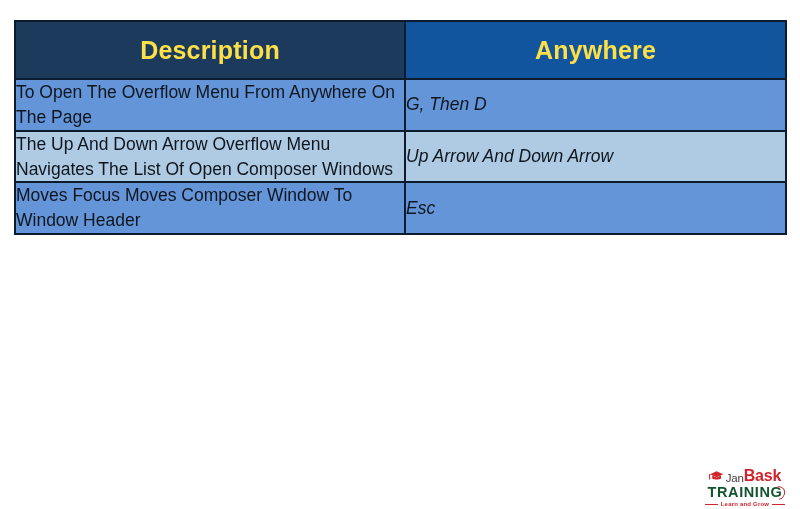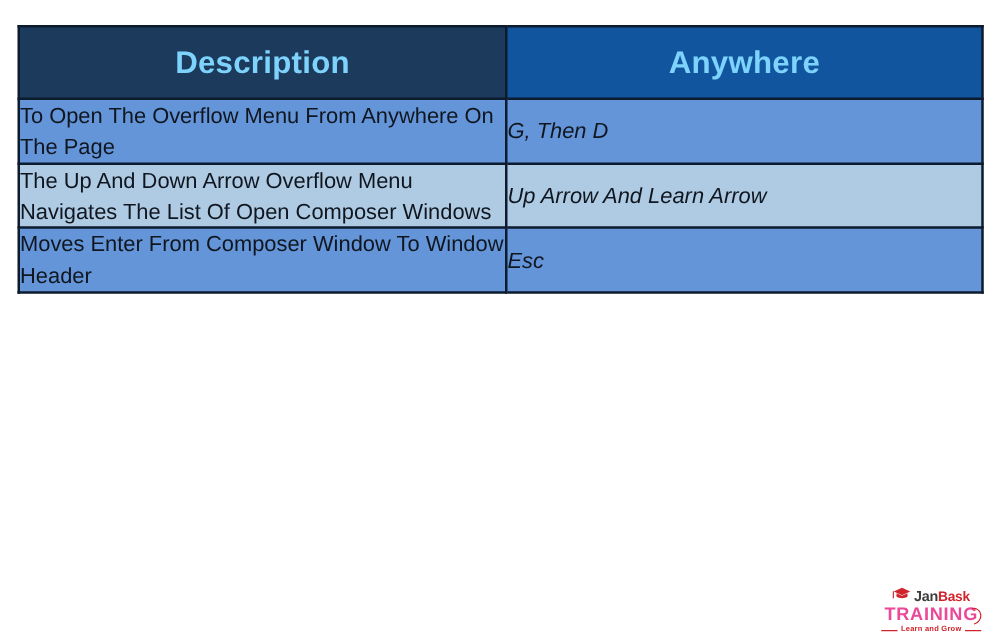--- a/index.html
+++ b/index.html
@@ -44,7 +44,7 @@
   
   .hdr-desc, .hdr-key {
     height: 56px;
-    color: #7dd3fc;
+    color: #fde047;
     font-weight: bold;
     font-size: 25px;
     letter-spacing: 0.2px;

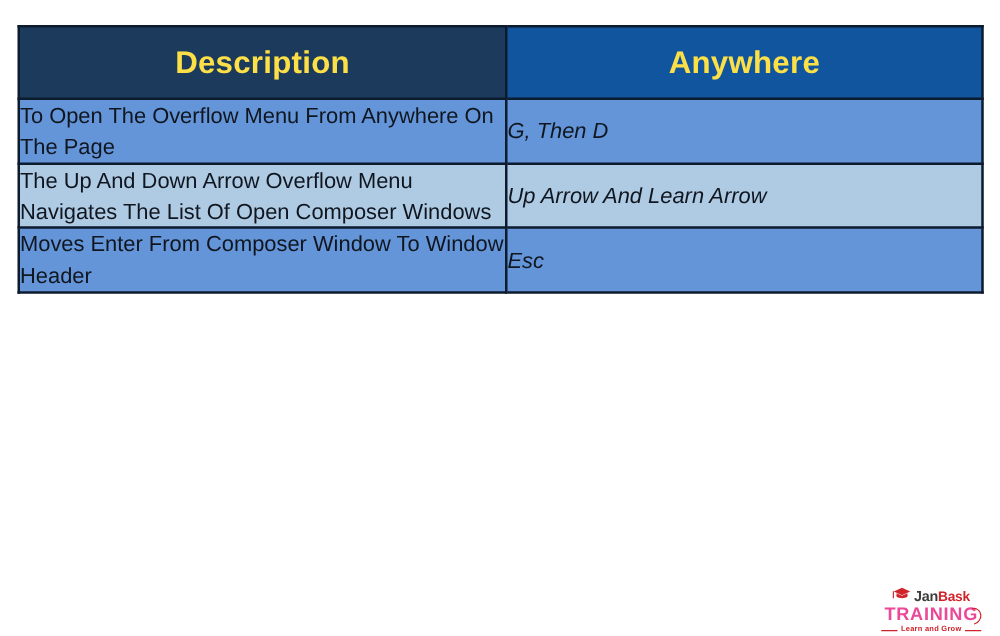--- a/index.html
+++ b/index.html
@@ -185,7 +185,7 @@
           <span class="cell-text">The Up And Down Arrow Overflow Menu Navigates The List Of Open Composer Windows</span>
         </td>
         <td class="cell cell-key">
-          <span class="cell-text">Up Arrow And Learn Arrow</span>
+          <span class="cell-text">Up Arrow And Down Arrow</span>
         </td>
       </tr>
 

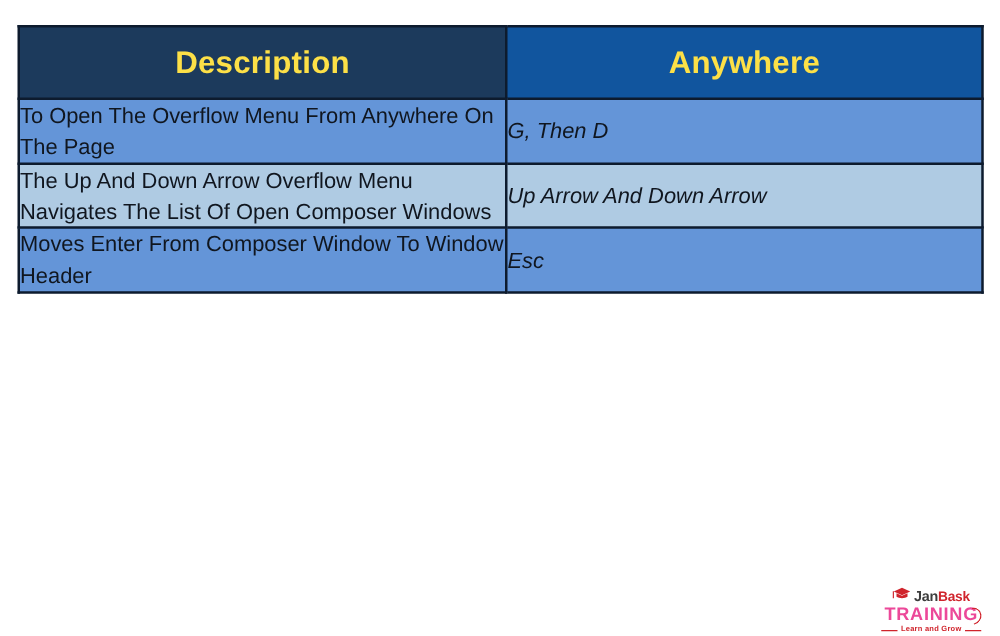--- a/index.html
+++ b/index.html
@@ -193,7 +193,7 @@
 
       <tr class="row-a">
         <td class="cell cell-desc">
-          <span class="cell-text">Moves Enter From Composer Window To Window Header</span>
+          <span class="cell-text">Moves Focus Moves Composer Window To Window Header</span>
         </td>
         <td class="cell cell-key">
           <span class="cell-text">Esc</span>

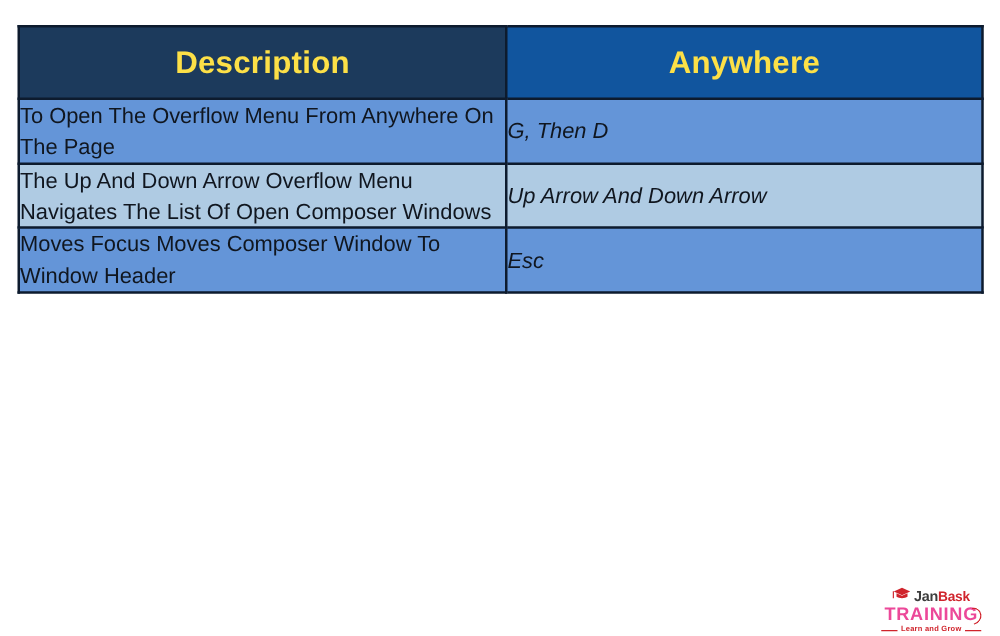--- a/index.html
+++ b/index.html
@@ -101,7 +101,7 @@
   }
   .logo-jan {
     font-size: 11.5px;
-    font-weight: bold;
+    font-weight: normal;
     color: #3d3d3d;
     letter-spacing: -0.2px;
   }

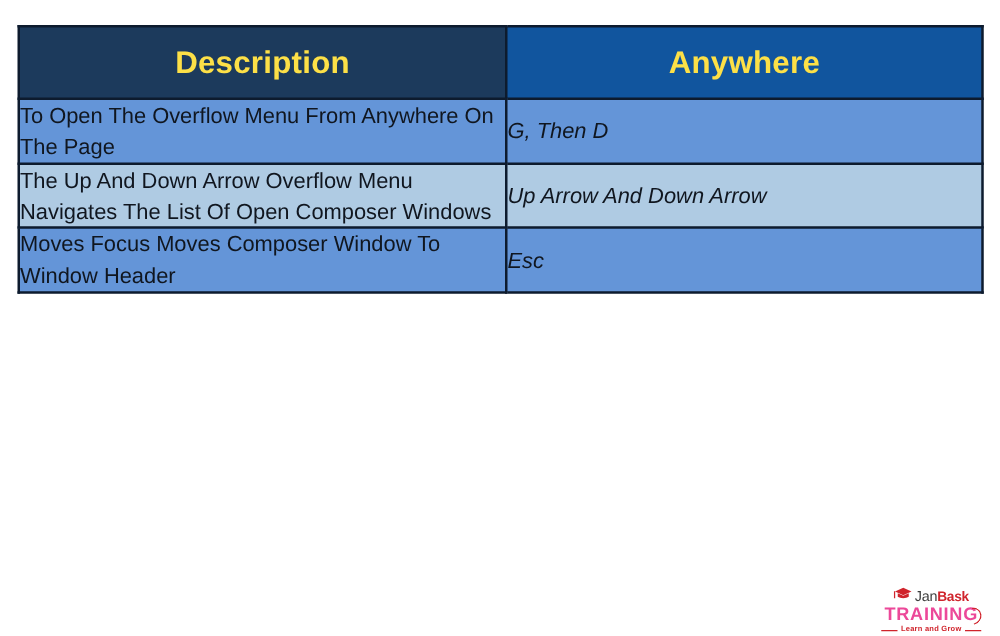--- a/index.html
+++ b/index.html
@@ -106,7 +106,7 @@
     letter-spacing: -0.2px;
   }
   .logo-bask {
-    font-size: 11px;
+    font-size: 16px;
     font-weight: bold;
     color: #d0242c;
     letter-spacing: -0.2px;

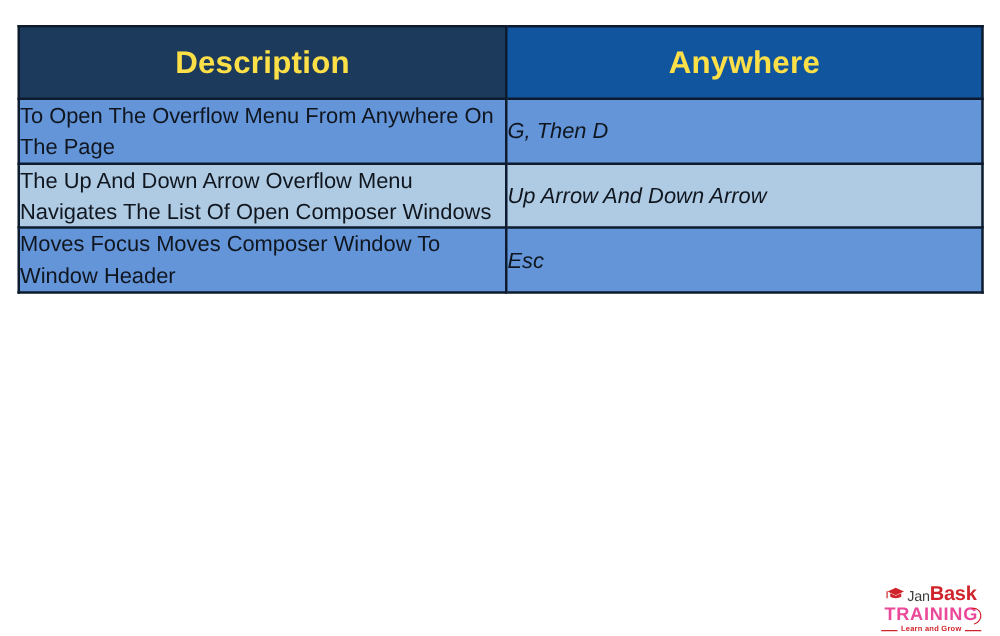--- a/index.html
+++ b/index.html
@@ -114,7 +114,7 @@
   .logo-training {
     font-size: 14.5px;
     font-weight: bold;
-    color: #ec4899;
+    color: #14532d;
     letter-spacing: 0.6px;
     margin-top: 1px;
     position: relative;

